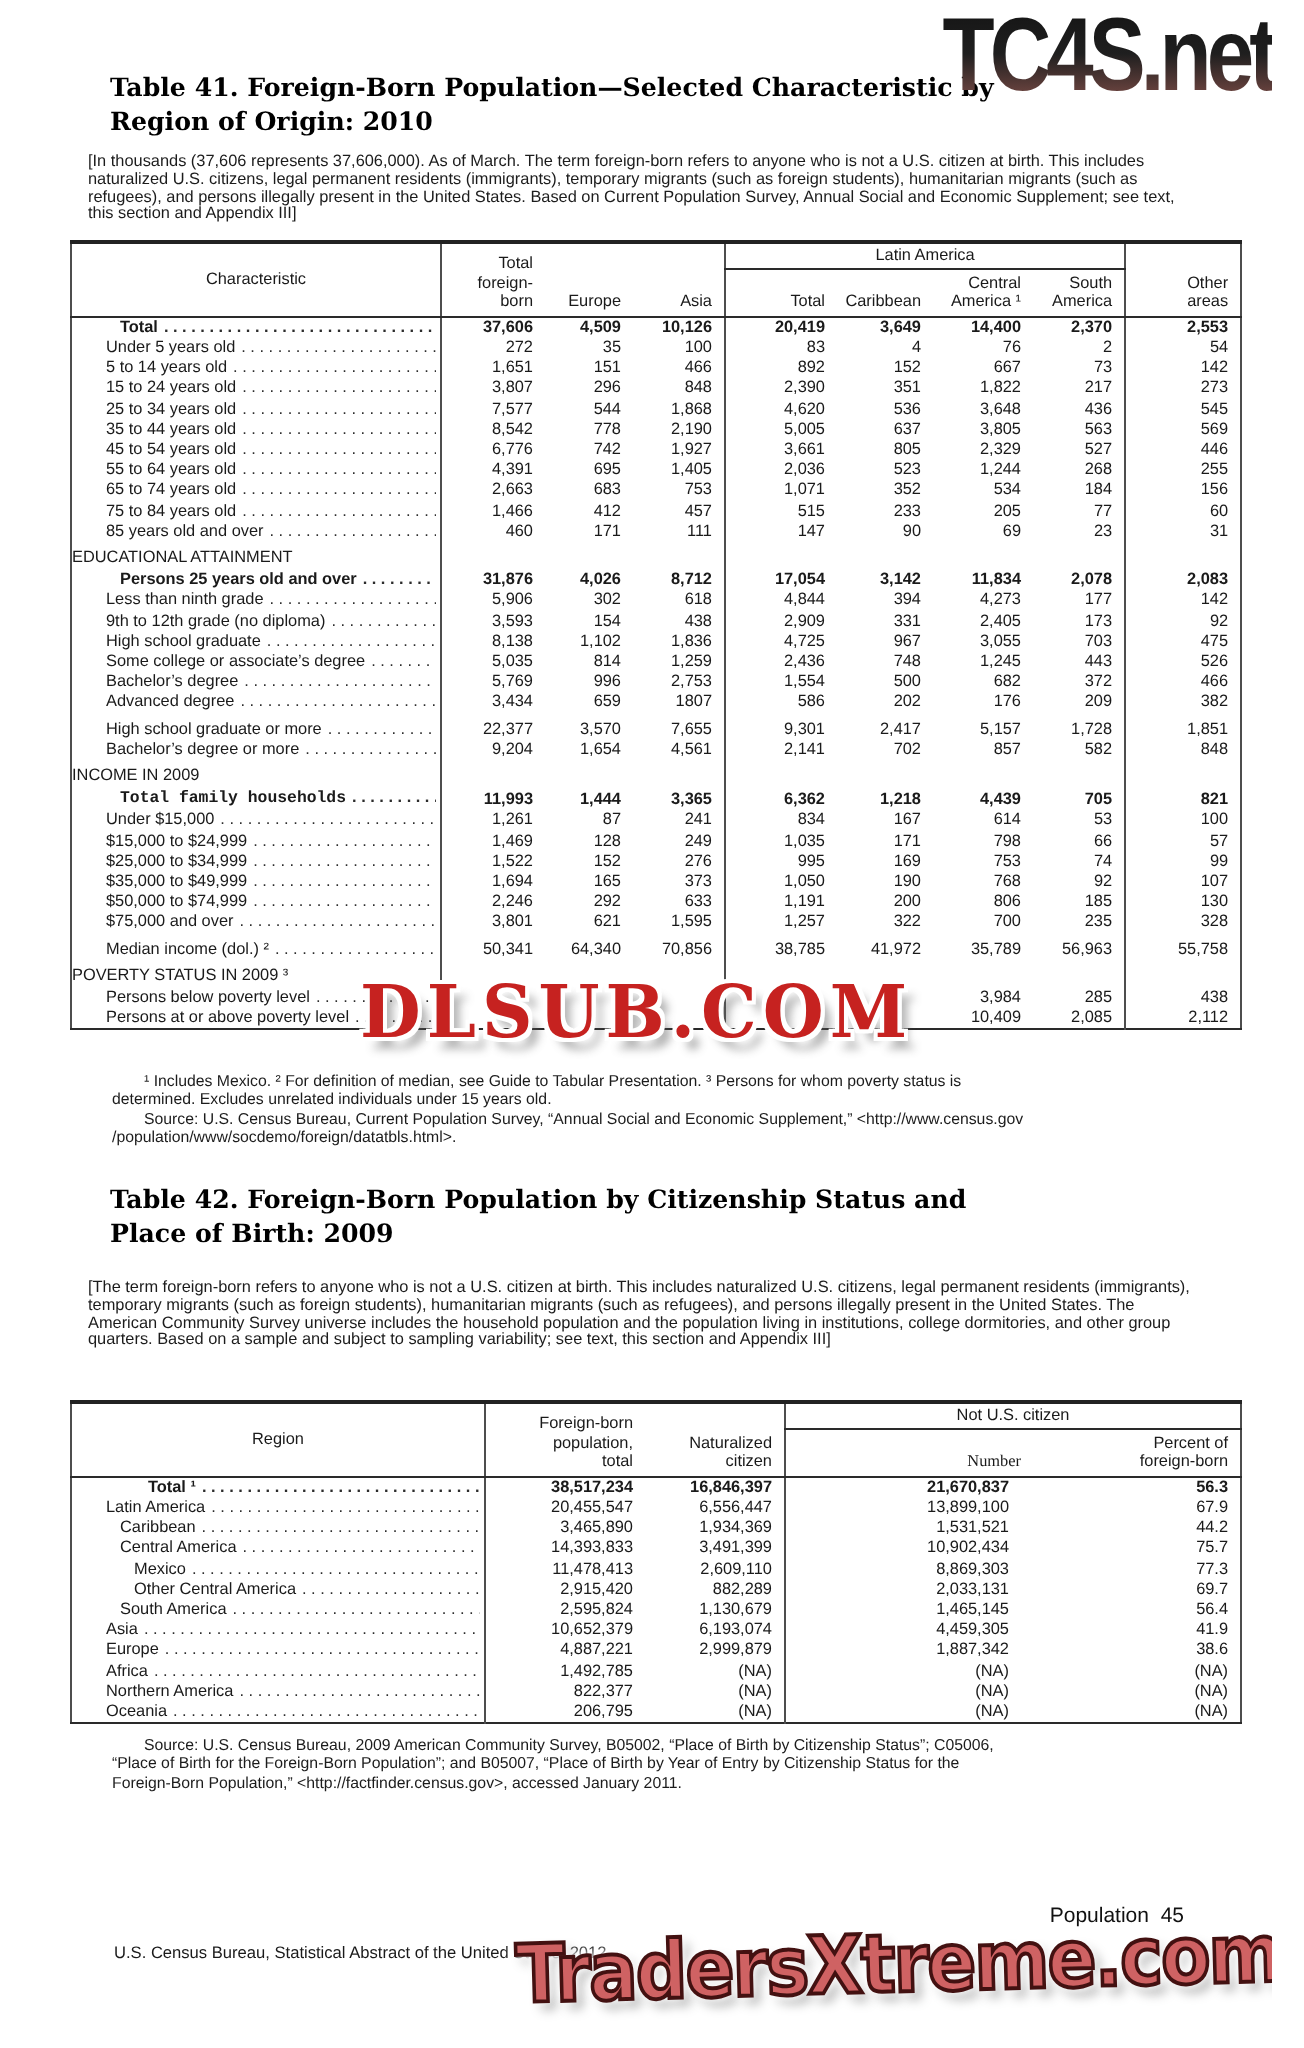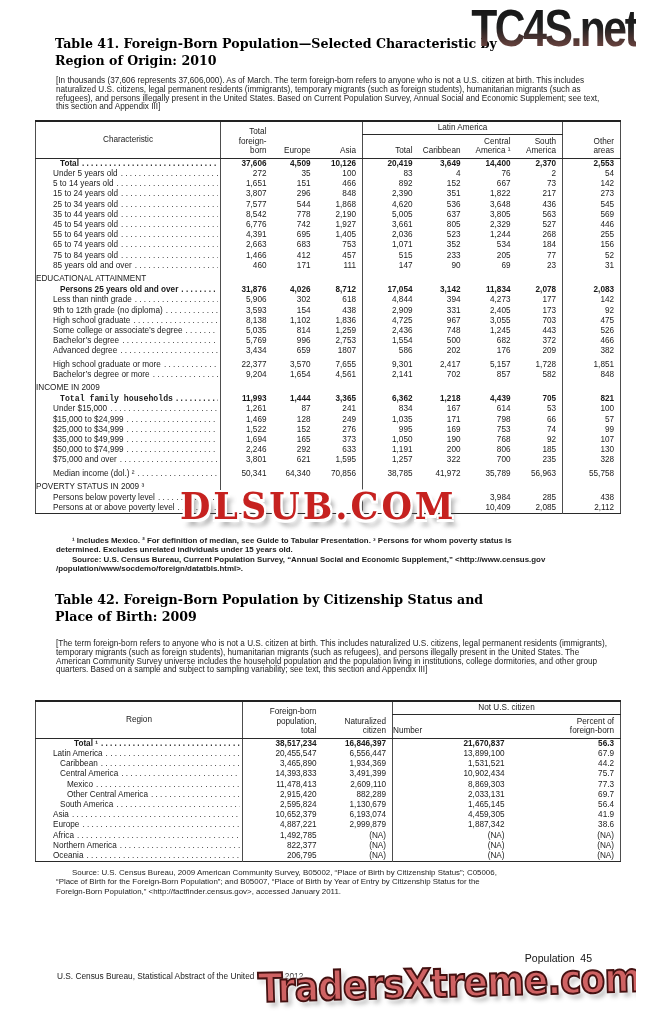--- a/index.html
+++ b/index.html
@@ -16,7 +16,7 @@
   .t41t{top:36px;}
   .t42t{top:592px;}
   .intro{
-    position:absolute;left:56px;width:552px;
+    position:absolute;left:44px;width:552px;
     font-size:8.2px;line-height:8.8px;color:#1c1c1c;margin:0;
   }
   .i41{top:77px;}

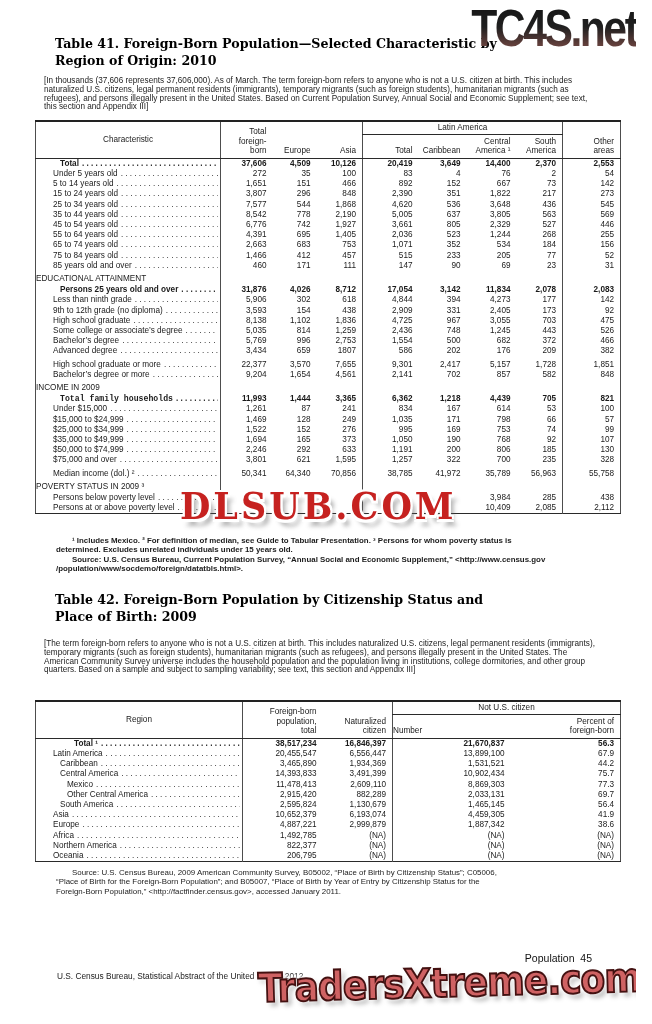--- a/index.html
+++ b/index.html
@@ -295,7 +295,7 @@
           <td class="num">233</td>
           <td class="num">205</td>
           <td class="num">77</td>
-          <td class="num vl">52</td>
+          <td class="num vl">60</td>
         </tr>
         <tr>
           <td class="lblcell">

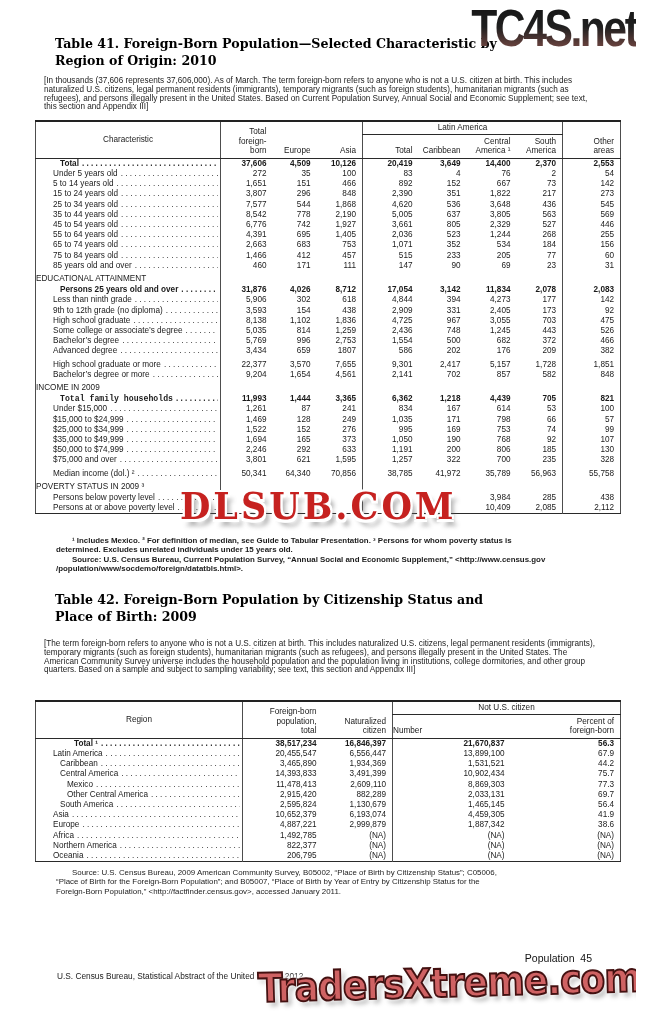--- a/index.html
+++ b/index.html
@@ -56,7 +56,7 @@
   
   .fn{position:absolute;left:56px;width:556px;font-size:7.9px;line-height:9.4px;color:#1c1c1c;}
   .fn p{margin:0;text-indent:16px;white-space:pre-line;}
-  .fn41{top:536px;font-weight:bold;}
+  .fn41{top:536px;}
   .fn42{top:868px;}
   
   .pagefolio{position:absolute;top:952px;right:44px;font-size:10.5px;color:#111;white-space:pre;}

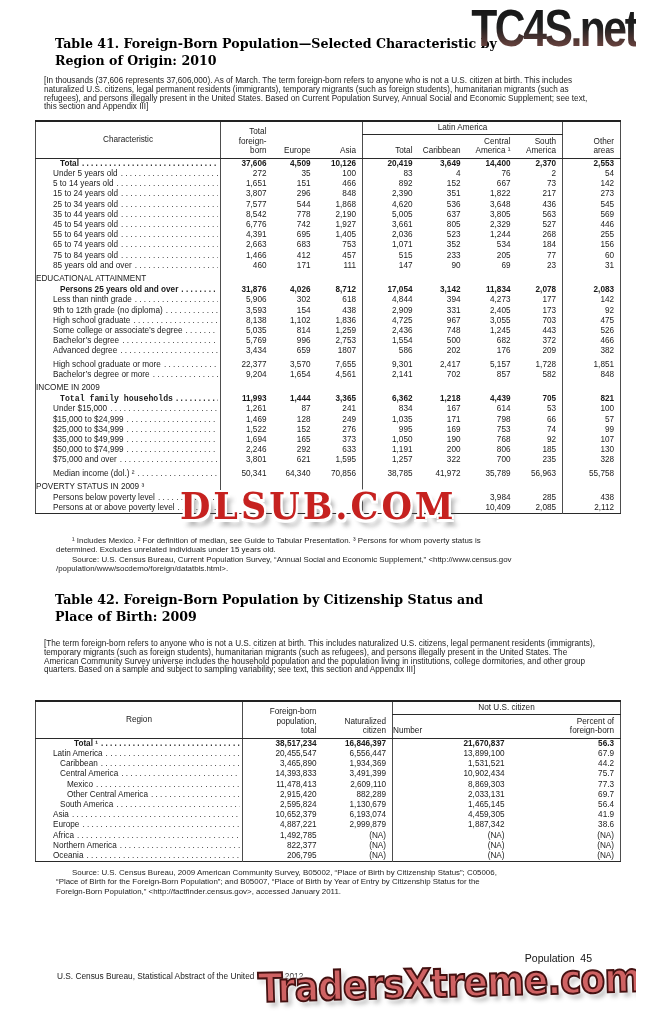--- a/index.html
+++ b/index.html
@@ -37,7 +37,7 @@
   }
   th.char{vertical-align:middle;text-align:center;}
   th.numh{vertical-align:bottom;text-align:right;padding-right:6px;}
-  th.ctr{vertical-align:bottom;text-align:left;padding-right:0;}
+  th.ctr{vertical-align:bottom;text-align:right;padding-right:0;font-family:Liberation Serif, serif;}
   th.grp{vertical-align:top;text-align:center;padding:1px 0 1px 0;}
   .pre{white-space:pre-line;}
   .vl{border-left:1px solid #4d4d4d;}

